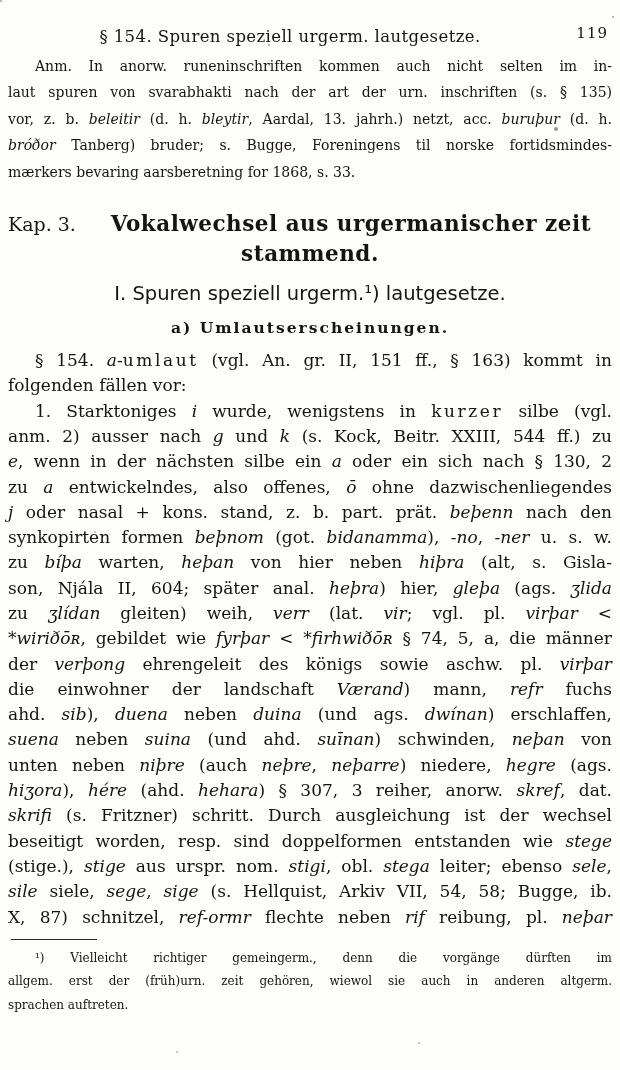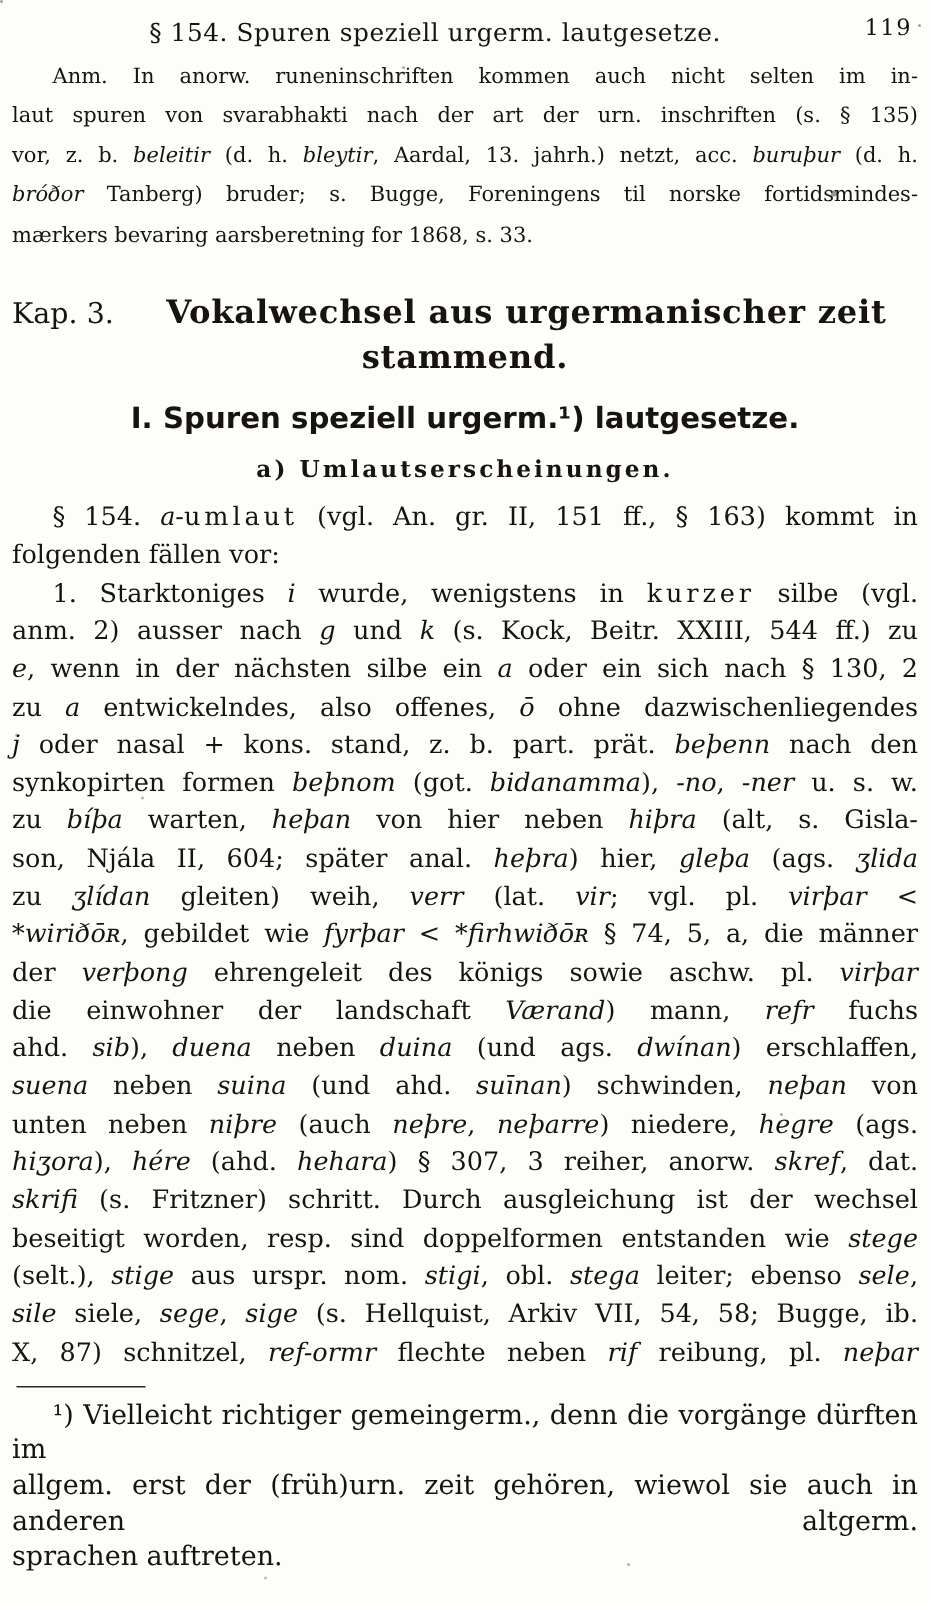--- a/index.html
+++ b/index.html
@@ -12,7 +12,7 @@
     overflow:hidden;
     position:relative;
   }
-  .page{padding:12px 8px 0 8px;position:relative;}
+  .page{padding:27px 8px 0 8px;position:relative;}
 
   
   .pg-header{position:relative;height:26px;}

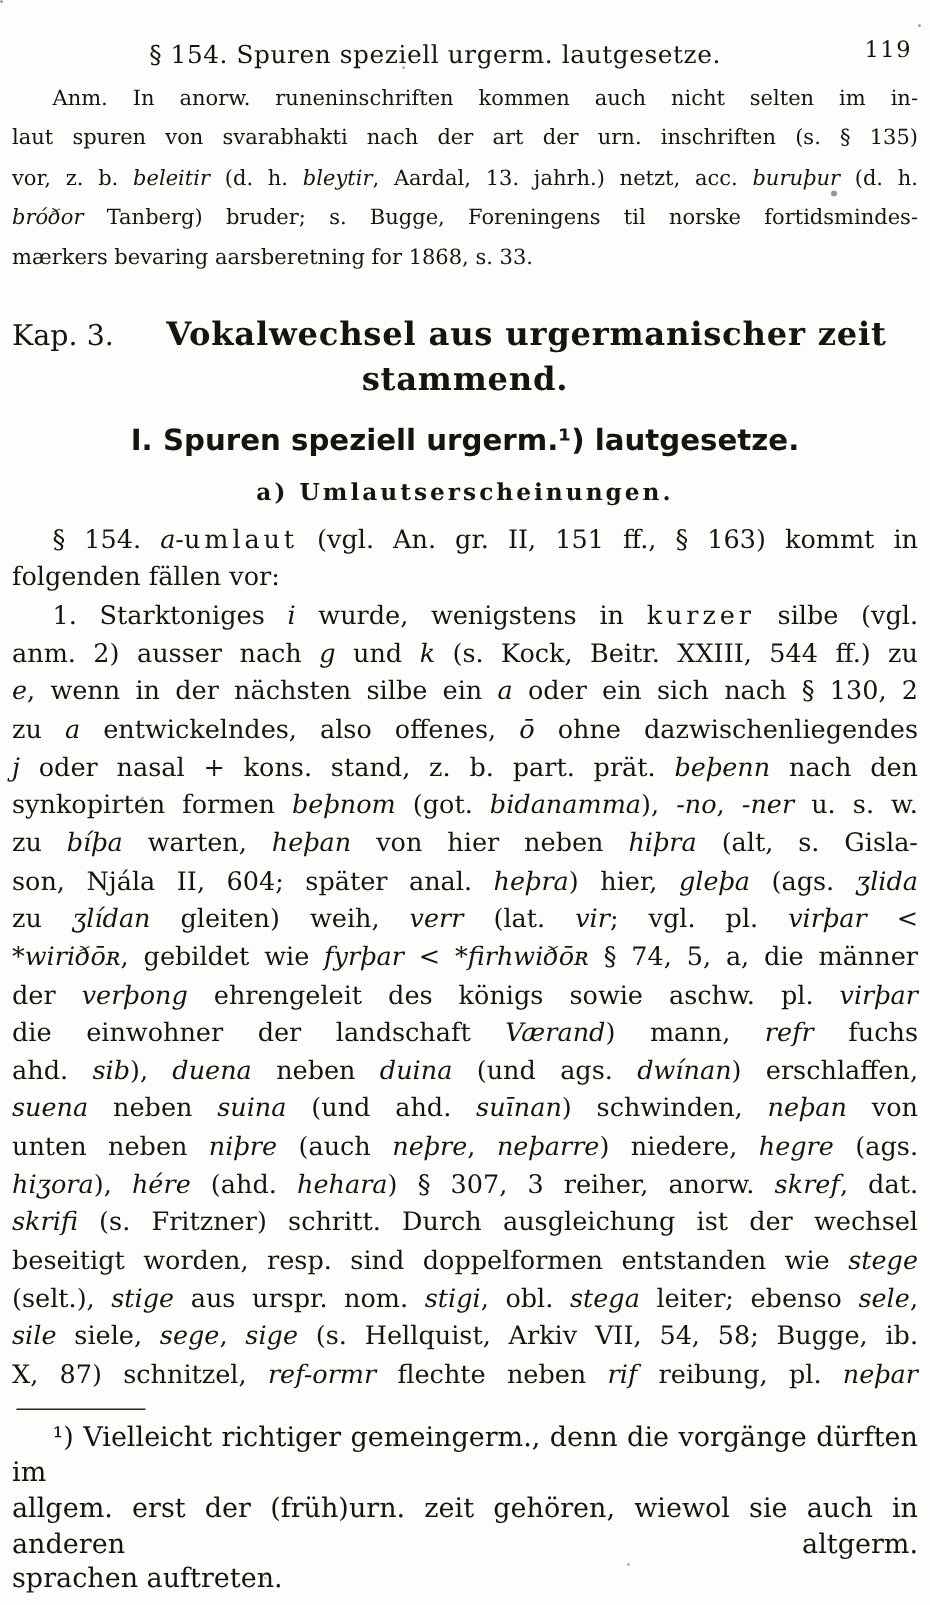--- a/index.html
+++ b/index.html
@@ -38,7 +38,7 @@
   .sec-heading{
     margin-top:16px;text-align:center;
     font-family:"DejaVu Sans","Liberation Sans",sans-serif;
-    font-weight:bold;font-size:19.5px;letter-spacing:0px;
+    font-weight:normal;font-size:19.5px;letter-spacing:0px;
   }
   
   .sub-heading{

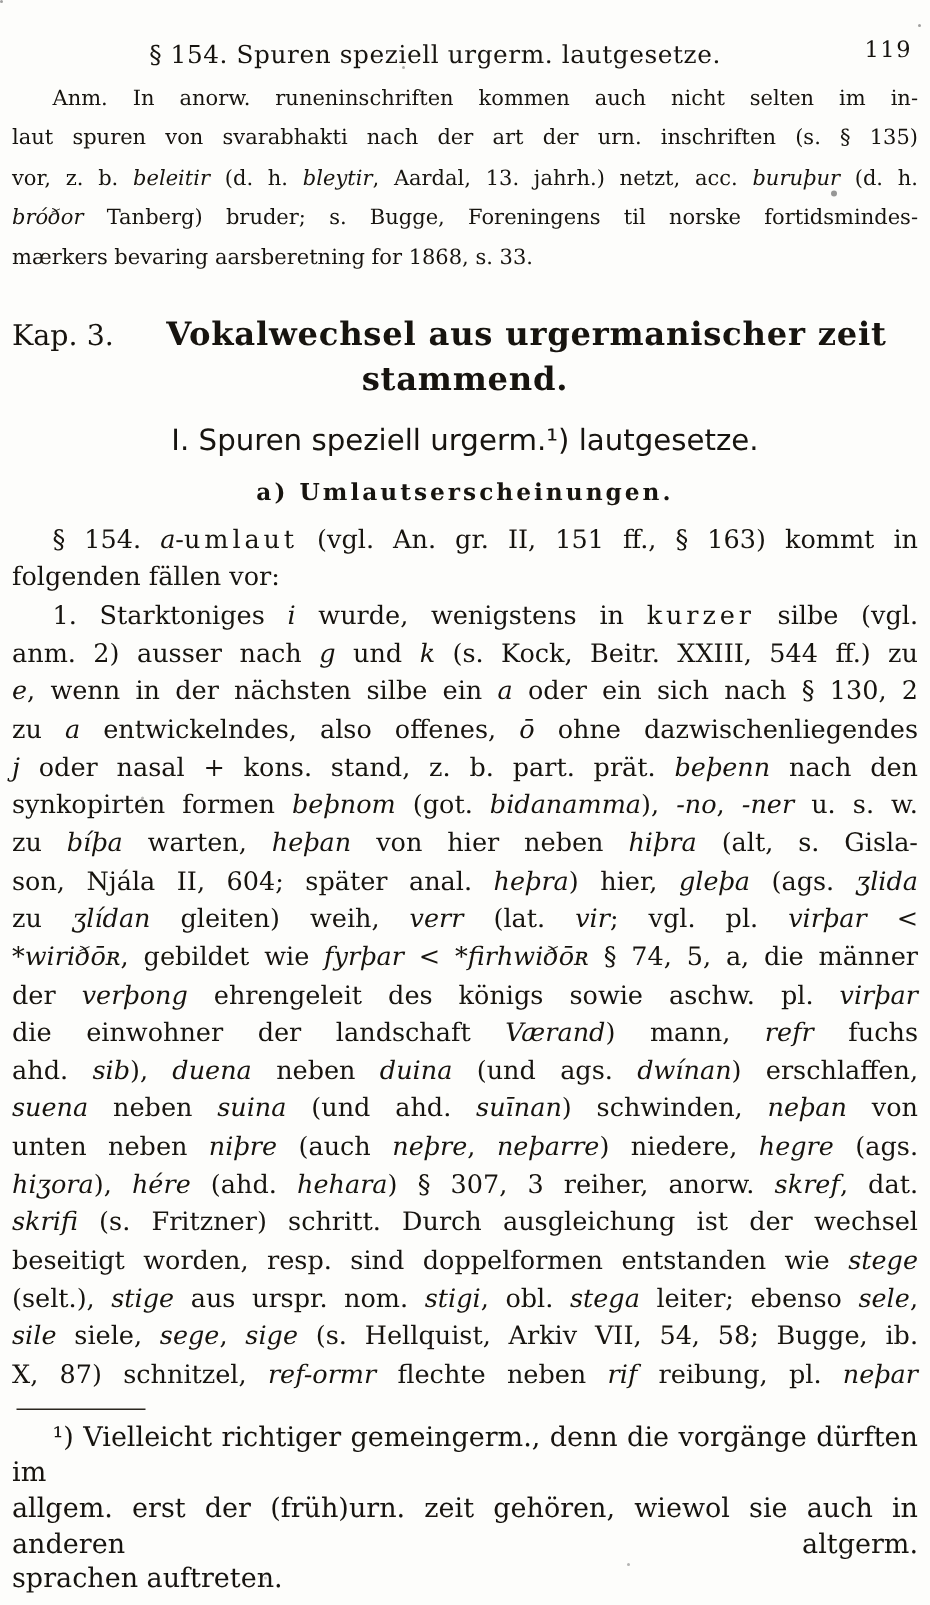--- a/index.html
+++ b/index.html
@@ -118,7 +118,7 @@
       <div class="line"><span class="it">hiʒora</span><span>), </span><span class="it">hére</span><span> (ahd. </span><span class="it">hehara</span><span>) § 307, 3 reiher, anorw. </span><span class="it">skref</span><span>, dat.</span></div>
       <div class="line"><span class="it">skrifi</span><span> (s. Fritzner) schritt.  Durch ausgleichung ist der wechsel</span></div>
       <div class="line"><span>beseitigt worden, resp. sind doppelformen entstanden wie </span><span class="it">stege</span></div>
-      <div class="line"><span>(selt.), </span><span class="it">stige</span><span> aus urspr. nom. </span><span class="it">stigi</span><span>, obl. </span><span class="it">stega</span><span> leiter; ebenso </span><span class="it">sele</span><span>,</span></div>
+      <div class="line"><span>(stige.), </span><span class="it">stige</span><span> aus urspr. nom. </span><span class="it">stigi</span><span>, obl. </span><span class="it">stega</span><span> leiter; ebenso </span><span class="it">sele</span><span>,</span></div>
       <div class="line"><span class="it">sile</span><span> siele, </span><span class="it">sege</span><span>, </span><span class="it">sige</span><span> (s. Hellquist, Arkiv VII, 54, 58; Bugge, ib.</span></div>
       <div class="line"><span>X, 87) schnitzel, </span><span class="it">ref-ormr</span><span> flechte neben </span><span class="it">rif</span><span> reibung, pl. </span><span class="it">neþar</span></div>
     </div>

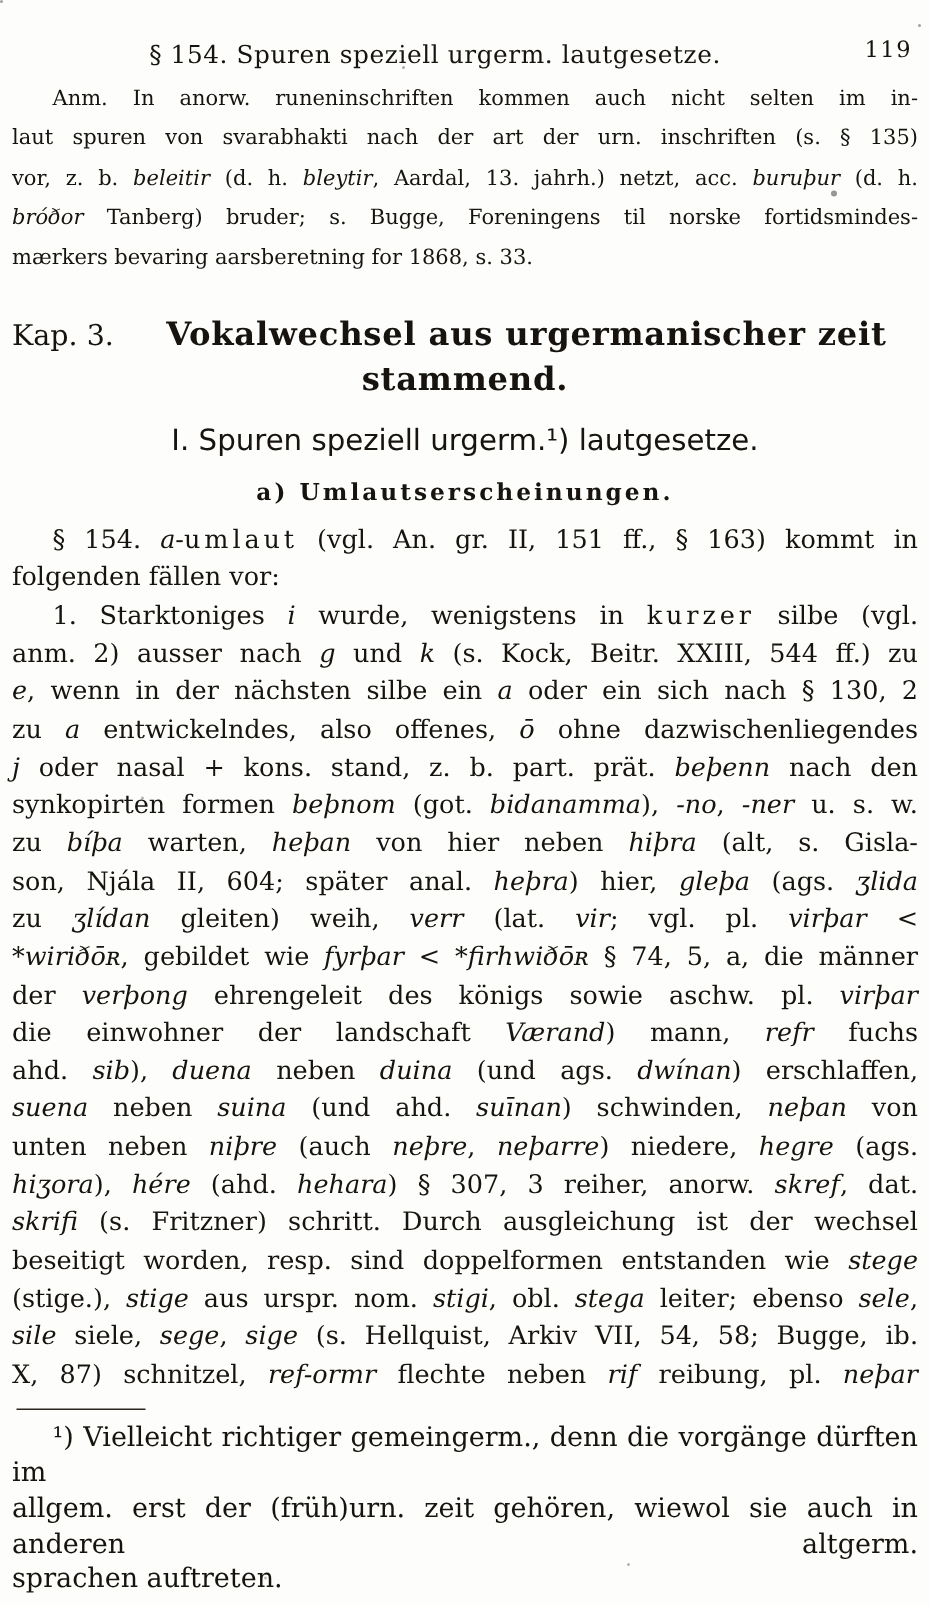--- a/index.html
+++ b/index.html
@@ -56,7 +56,7 @@
 
   
   .fn-rule{width:86px;height:0;border-top:1.6px solid #2a261f;margin:9px 0 7px 3px;}
-  .footnote{font-size:18px;line-height:23.6px;}
+  .footnote{font-size:12px;line-height:23.6px;}
 
   
   .specks{position:absolute;left:0;top:0;width:2px;height:2px;background:#555;border-radius:50%;

